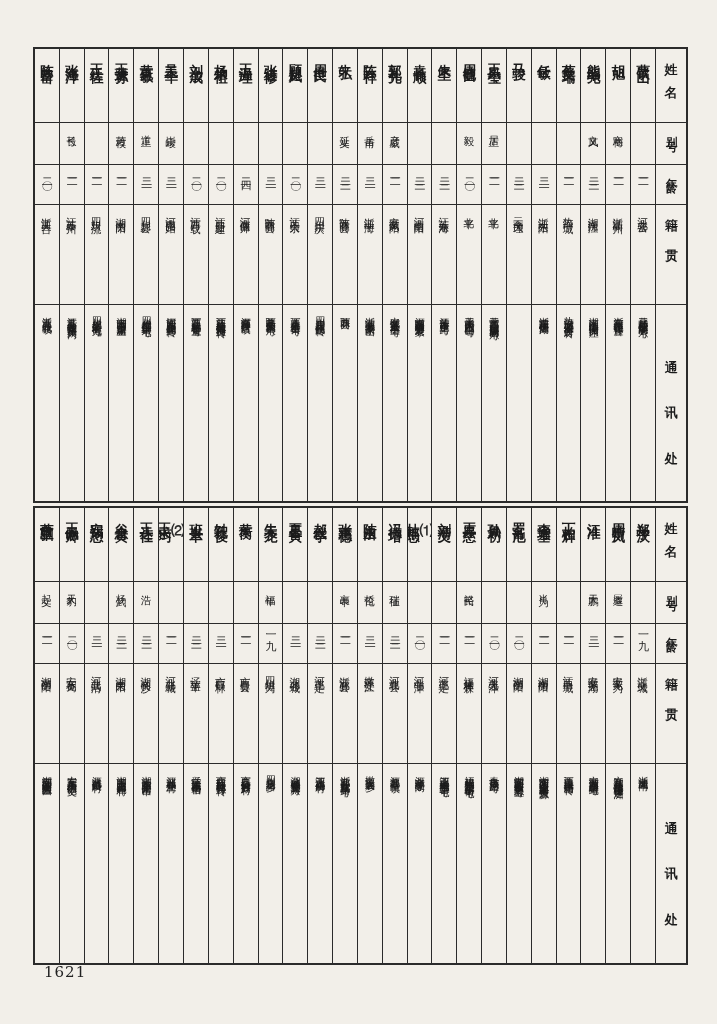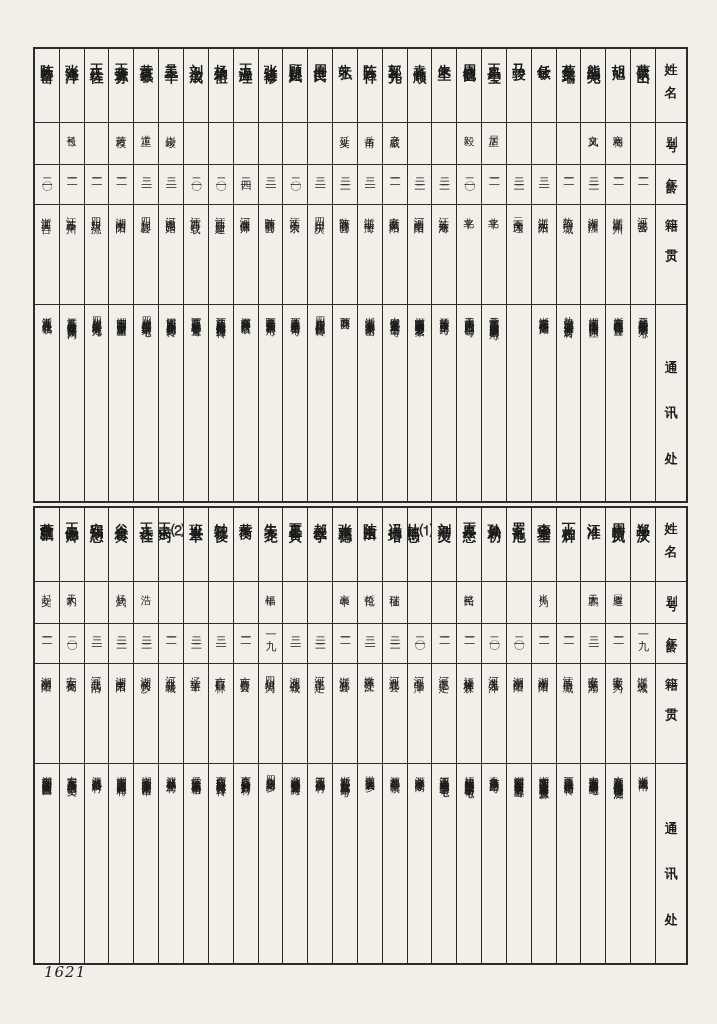--- a/index.html
+++ b/index.html
@@ -71,7 +71,7 @@
   .header-col .row-address > span{font-size:13px;letter-spacing:46px;padding-top:30px;}
   .page-number{
     position:absolute;left:44px;top:963px;
-    font-size:15px;letter-spacing:1px;color:#222;font-style:italic;
+    font-size:15px;letter-spacing:1px;color:#222;
   }
 </style>
 </head>

